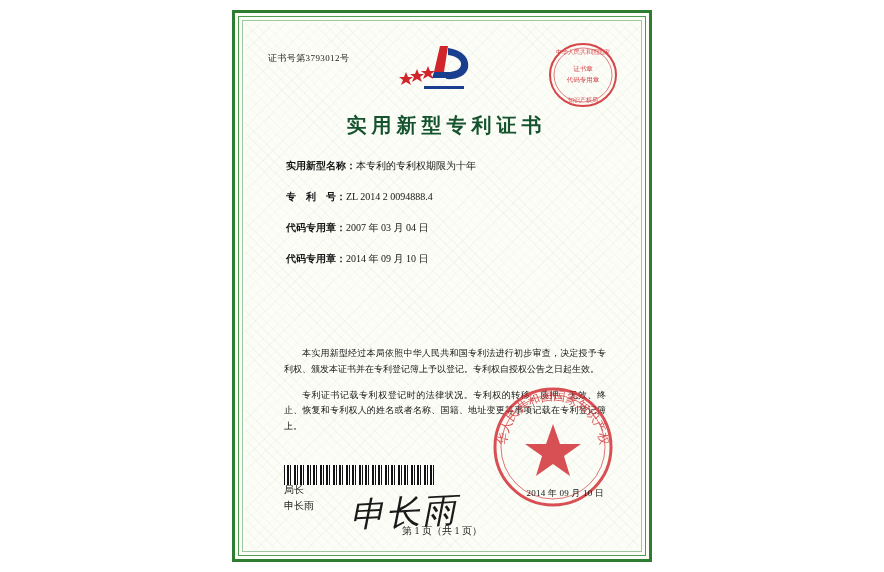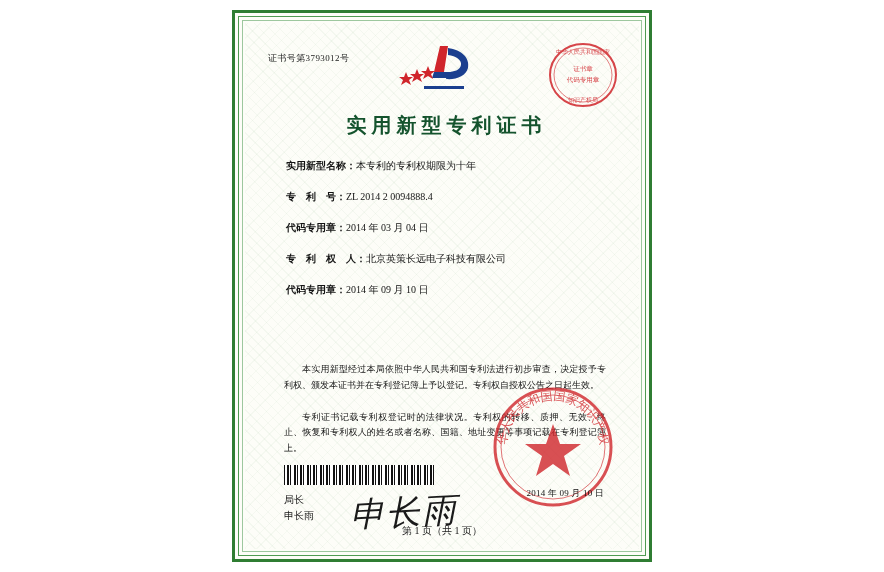--- a/index.html
+++ b/index.html
@@ -263,7 +263,7 @@
           <span class="field-label">专　利　号：</span><span class="field-value">ZL 2014 2 0094888.4</span>
         </div>
         <div class="field-row">
-          <span class="field-label">代码专用章：</span><span class="field-value">2014 年 03 月 04 日</span>
+          <span class="field-label">代码专用章：</span><span class="field-value">2007 年 03 月 04 日</span>
         </div>
         <div class="field-row">
           <span class="field-label">专　利　权　人：</span><span class="field-value">北京英策长远电子科技有限公司</span>

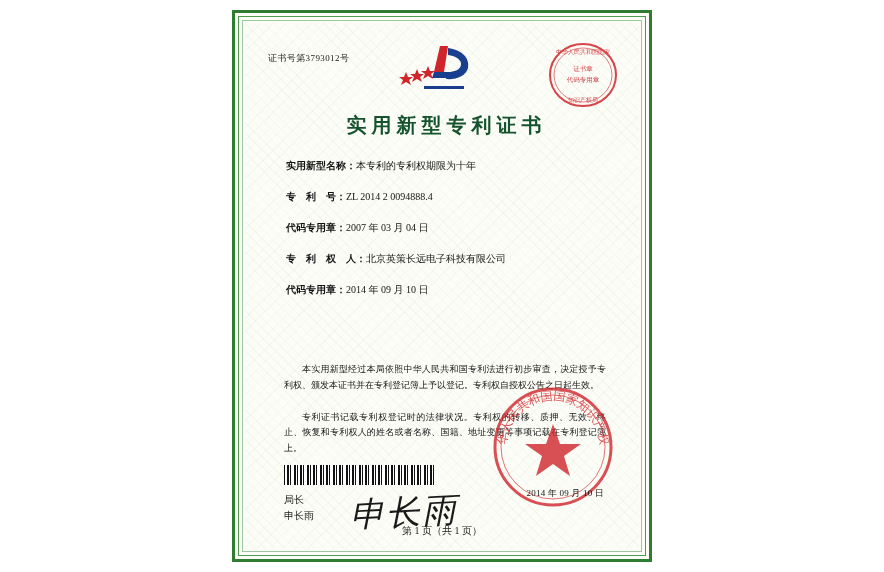--- a/index.html
+++ b/index.html
@@ -264,9 +264,6 @@
         </div>
         <div class="field-row">
           <span class="field-label">代码专用章：</span><span class="field-value">2007 年 03 月 04 日</span>
-        </div>
-        <div class="field-row">
-          <span class="field-label">专　利　权　人：</span><span class="field-value">北京英策长远电子科技有限公司</span>
         </div>
         <div class="field-row">
           <span class="field-label">代码专用章：</span><span class="field-value">2014 年 09 月 10 日</span>

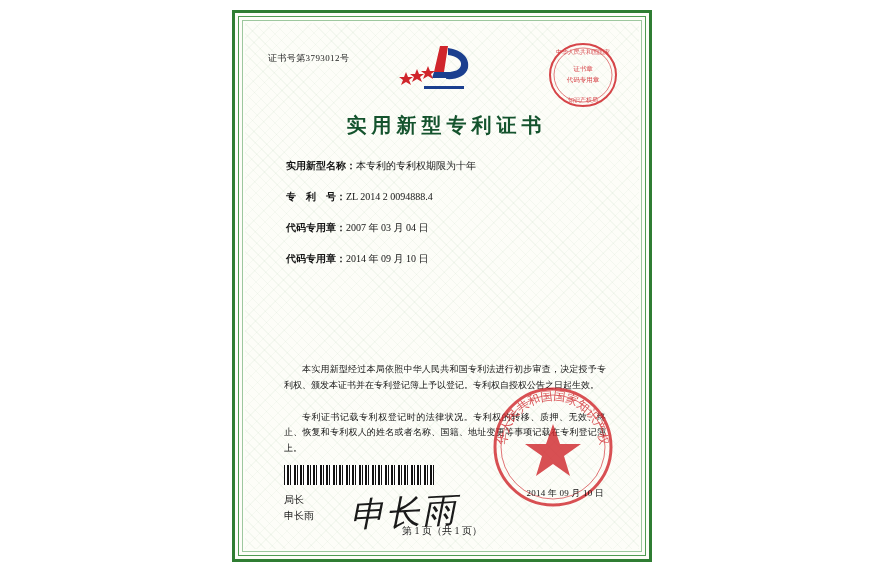--- a/index.html
+++ b/index.html
@@ -146,7 +146,7 @@
     text-align: justify;
   }
   .paragraphs p {
-    margin: 16px 0 10px 0;
+    margin: 0 0 10px 0;
     text-indent: 18px;
   }
   .barcode {

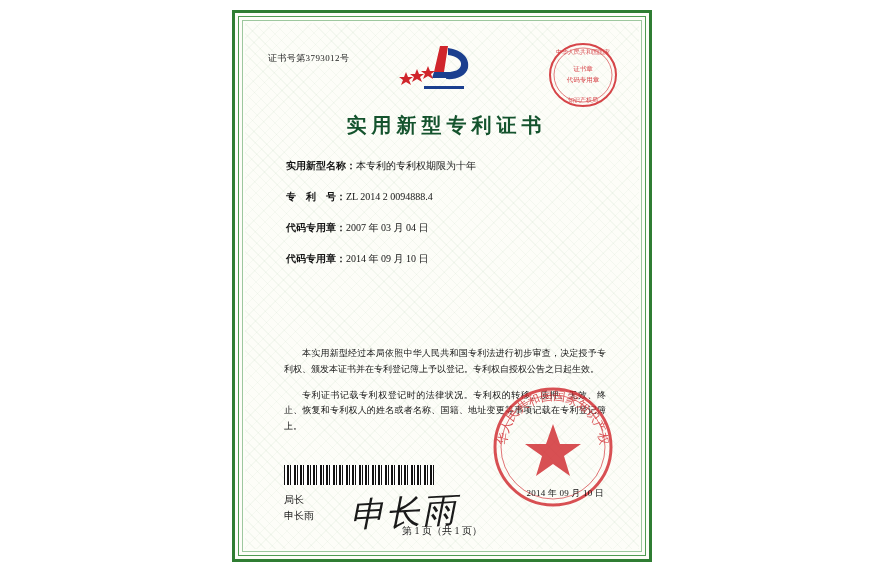--- a/index.html
+++ b/index.html
@@ -165,7 +165,7 @@
   .signature-block {
     position: absolute;
     left: 34px;
-    top: 464px;
+    top: 454px;
     font-size: 10px;
     color: #141414;
     line-height: 1.55;

